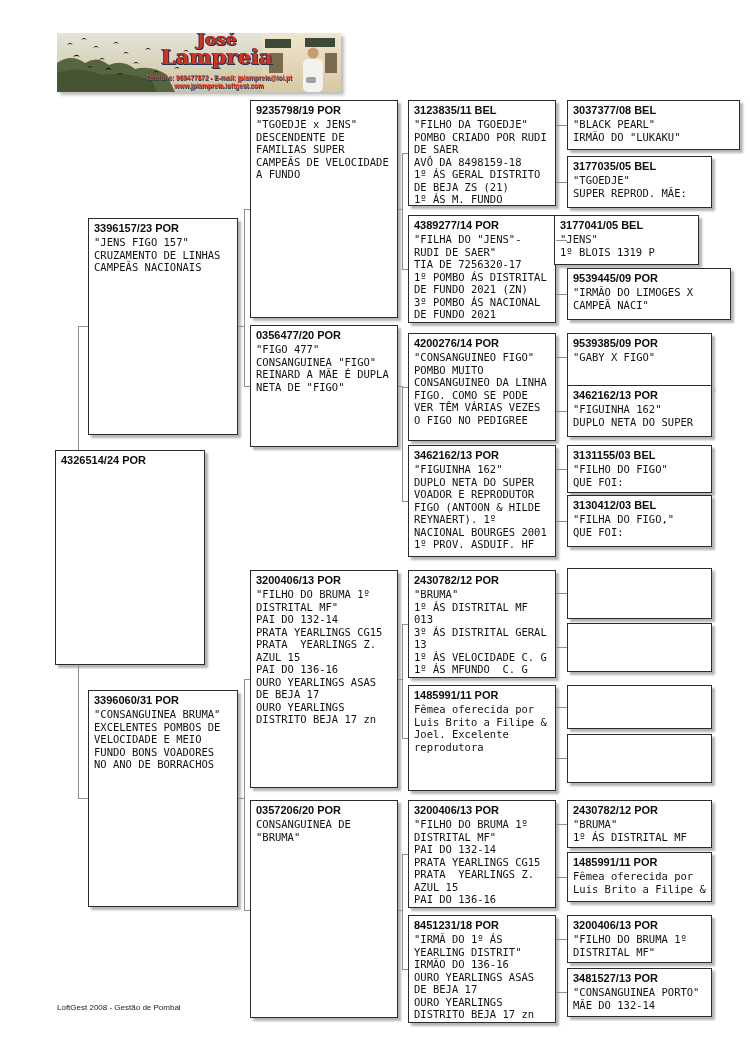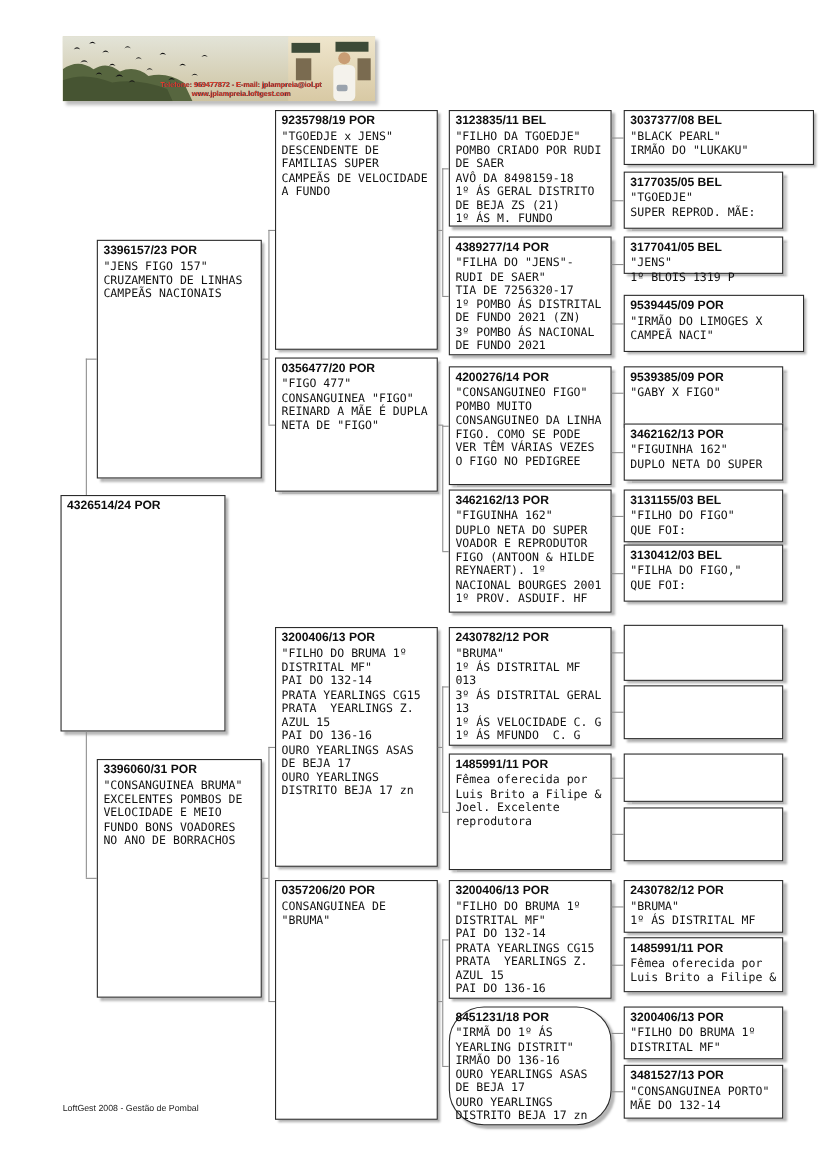--- a/index.html
+++ b/index.html
@@ -98,6 +98,10 @@
         <path d="M126 19 q3 -4 6 0 q-3 -2 -6 0"></path>
     </g>
   </svg>
+  <div class="banner-name">
+    <span class="l1">José</span>
+    <span class="l2">Lampreia</span>
+  </div>
   <div class="banner-contact">
     <div>Telefone: 969477872 - E-mail: jplampreia@iol.pt</div>
     <div>www.jplampreia.loftgest.com</div>

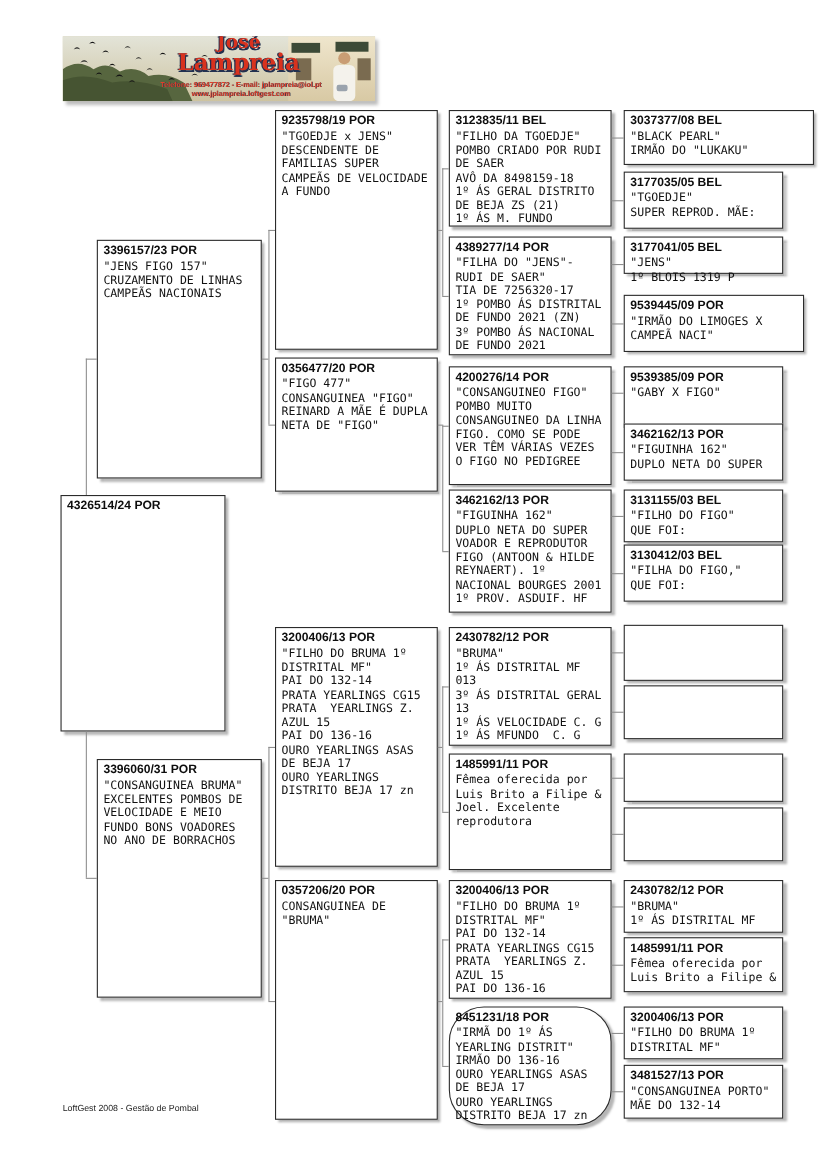--- a/index.html
+++ b/index.html
@@ -250,7 +250,7 @@
   <div class="notes">"TGOEDJE"
 SUPER REPROD. MÃE:</div>
 </div>
-<div class="box" style="left:567px;top:215px;width:145px;height:34px;">
+<div class="box" style="left:554px;top:215px;width:145px;height:50px;">
   <div class="ring">3177041/05 BEL</div>
   <div class="notes">"JENS"
 1º BLOIS 1319 P</div>

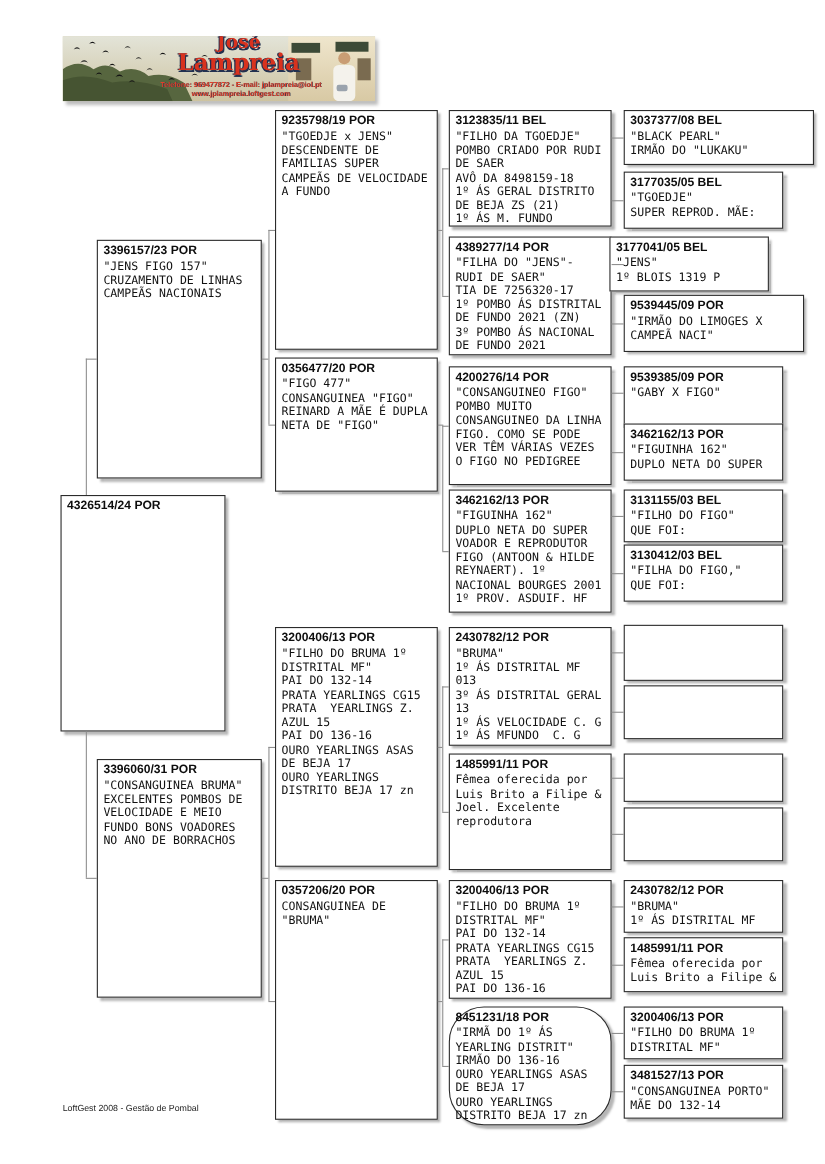--- a/index.html
+++ b/index.html
@@ -229,7 +229,7 @@
 AZUL 15
 PAI DO 136-16</div>
 </div>
-<div class="box" style="left:408px;top:915px;width:148px;height:108px;border-radius:32px;">
+<div class="box" style="left:408px;top:915px;width:148px;height:108px;">
   <div class="ring">8451231/18 POR</div>
   <div class="notes">"IRMÃ DO 1º ÁS
 YEARLING DISTRIT"

